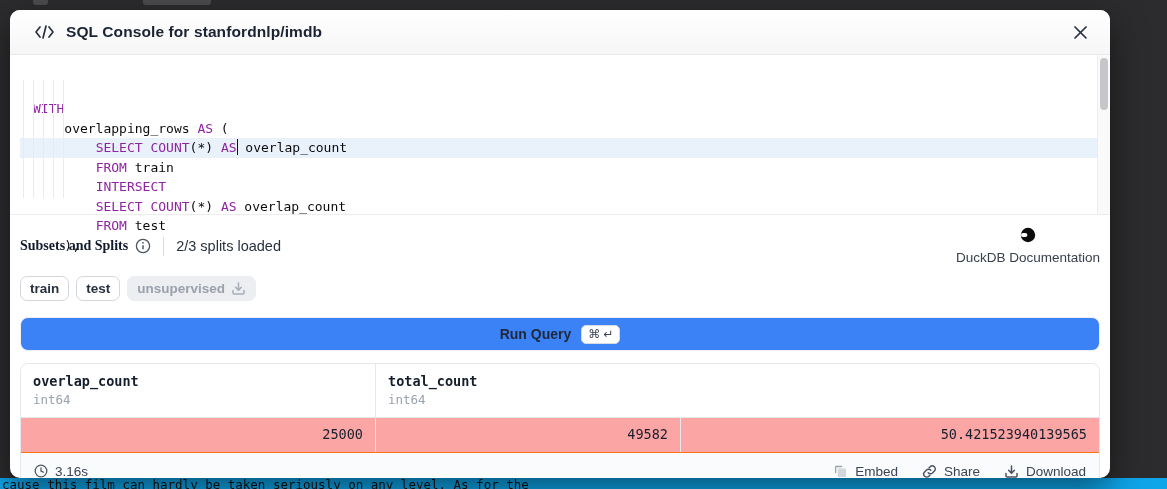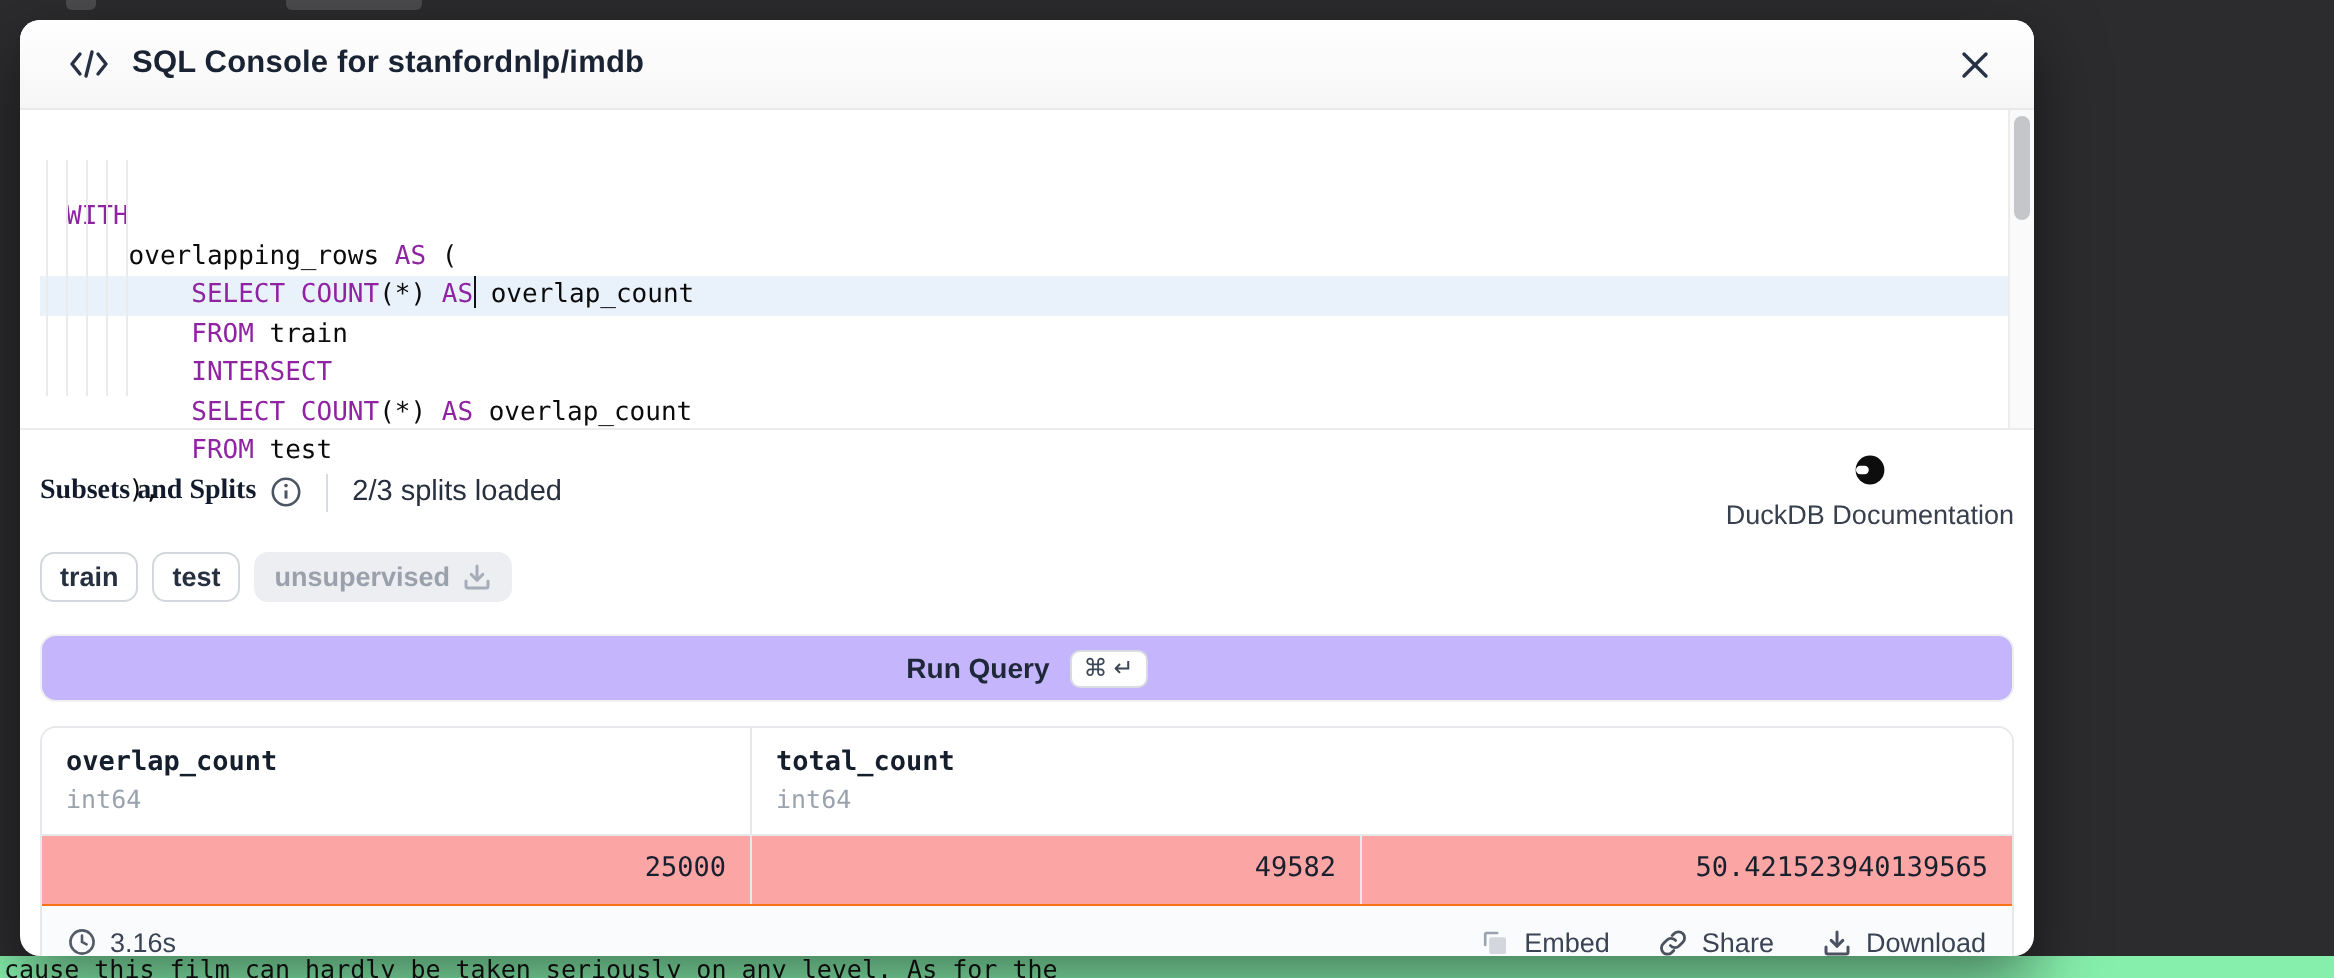--- a/index.html
+++ b/index.html
@@ -12,7 +12,7 @@
   .bg-patch { position:absolute; top:0; height:5px; background:#8a8a8a; opacity:.35; border-radius:0 0 3px 3px; }
 
   
-  .modal { position:absolute; left:10px; top:10px; width:1007px; height:468px; background:#ffffff; border-radius:10px; box-shadow:0 12px 34px rgba(0,0,0,.5); overflow:hidden; }
+  .modal { position:absolute; left:10px; top:10px; width:1100px; height:468px; background:#ffffff; border-radius:10px; box-shadow:0 12px 34px rgba(0,0,0,.5); overflow:hidden; }
 
   
   .m-header { height:45px; display:flex; align-items:center; gap:11px; padding:0 18px 0 24px; background:linear-gradient(#ffffff,#f6f6f7); border-bottom:1px solid #e9e9ec; }

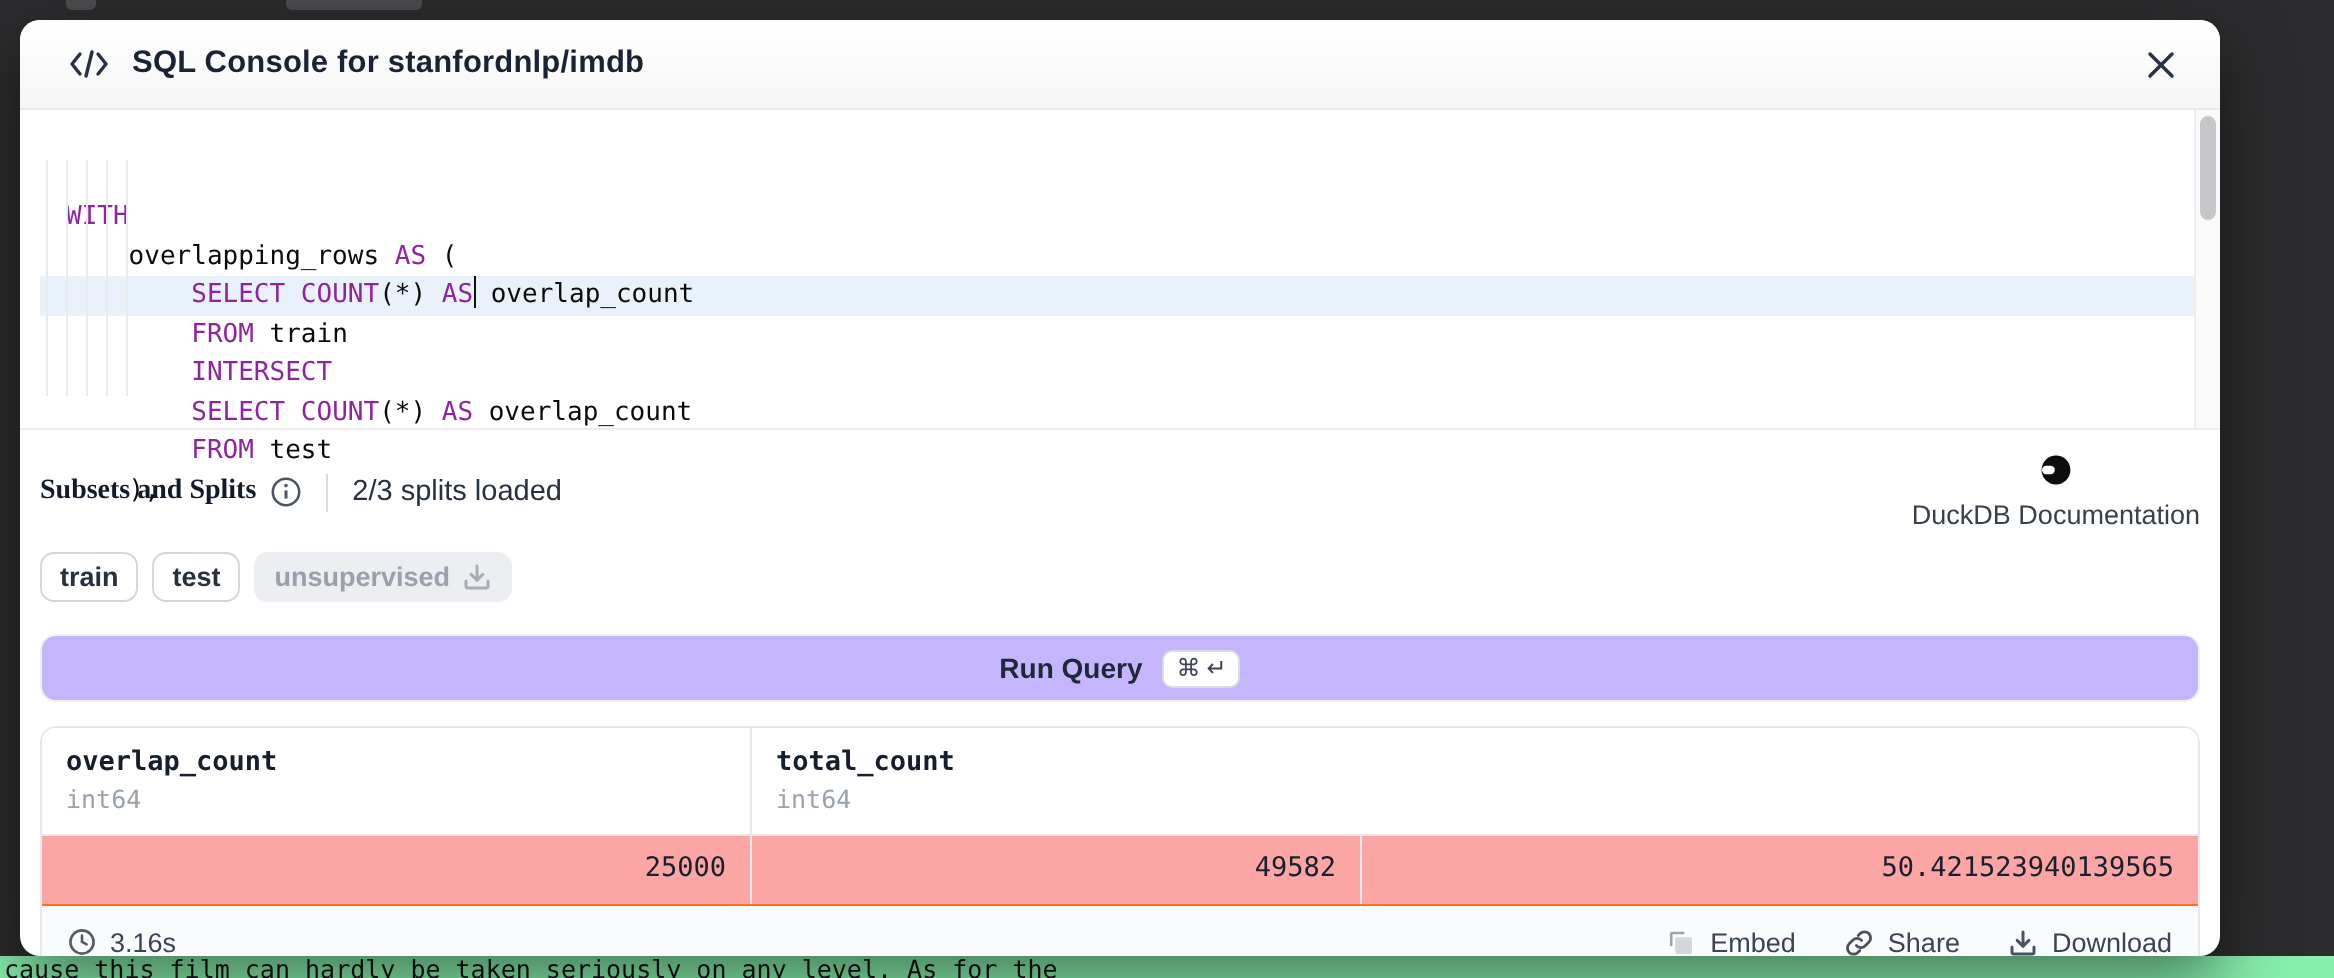--- a/index.html
+++ b/index.html
@@ -44,7 +44,7 @@
   .chip.loaded { background:#fff; border:1px solid #d4d7dc; color:#27303f; }
   .chip.unloaded { background:#eceef1; border:1px solid #eceef1; color:#9aa1ac; }
 
-  .run-btn { margin-top:16px; width:100%; height:34px; display:flex; align-items:center; justify-content:center; gap:10px; background:#c4b5fd; border:1px solid #eff0f2; border-radius:8px; cursor:pointer; }
+  .run-btn { margin-top:16px; width:100%; height:34px; display:flex; align-items:center; justify-content:center; gap:10px; background:#3b82f6; border:1px solid #eff0f2; border-radius:8px; cursor:pointer; }
   .run-label { font-size:14px; font-weight:bold; color:#1f2839; }
   .kbd { display:inline-flex; align-items:center; gap:3px; border:1px solid #d8dbe0; border-radius:5px; background:#fff; padding:1px 6px 2px; font-family:"DejaVu Sans", sans-serif; font-size:12px; color:#3c4657; }
 

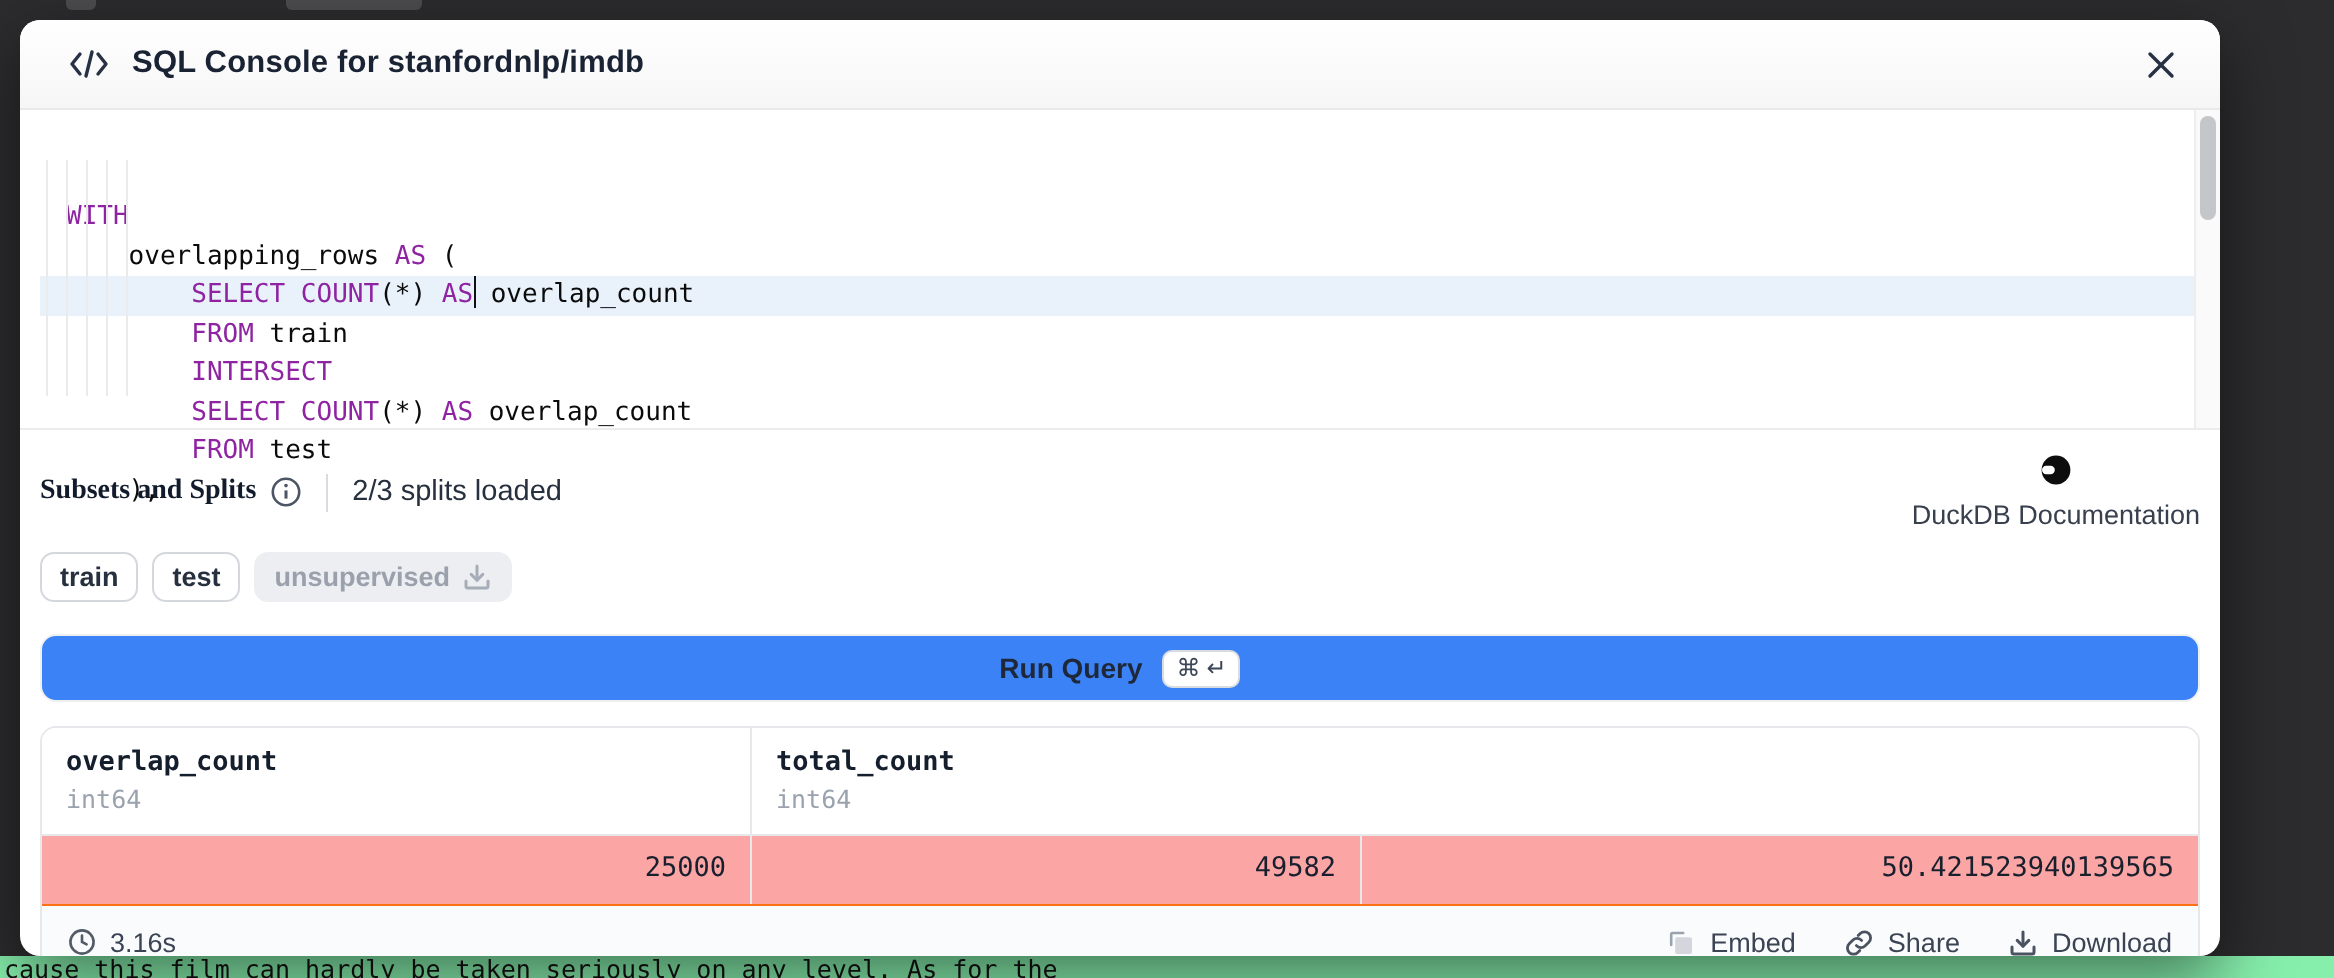--- a/index.html
+++ b/index.html
@@ -7,7 +7,7 @@
   body { background:#2c2c2e; font-family:"Liberation Sans", sans-serif; position:relative; }
 
   
-  .bg-strip { position:absolute; left:0; bottom:0; width:100%; height:11px; background:#86efac; overflow:hidden; }
+  .bg-strip { position:absolute; left:0; bottom:0; width:100%; height:11px; background:#0ea5e9; overflow:hidden; }
   .bg-strip .bg-text { position:absolute; left:2px; top:-1px; font-family:"DejaVu Sans Mono", monospace; font-size:12.5px; color:#131313; white-space:nowrap; }
   .bg-patch { position:absolute; top:0; height:5px; background:#8a8a8a; opacity:.35; border-radius:0 0 3px 3px; }
 

